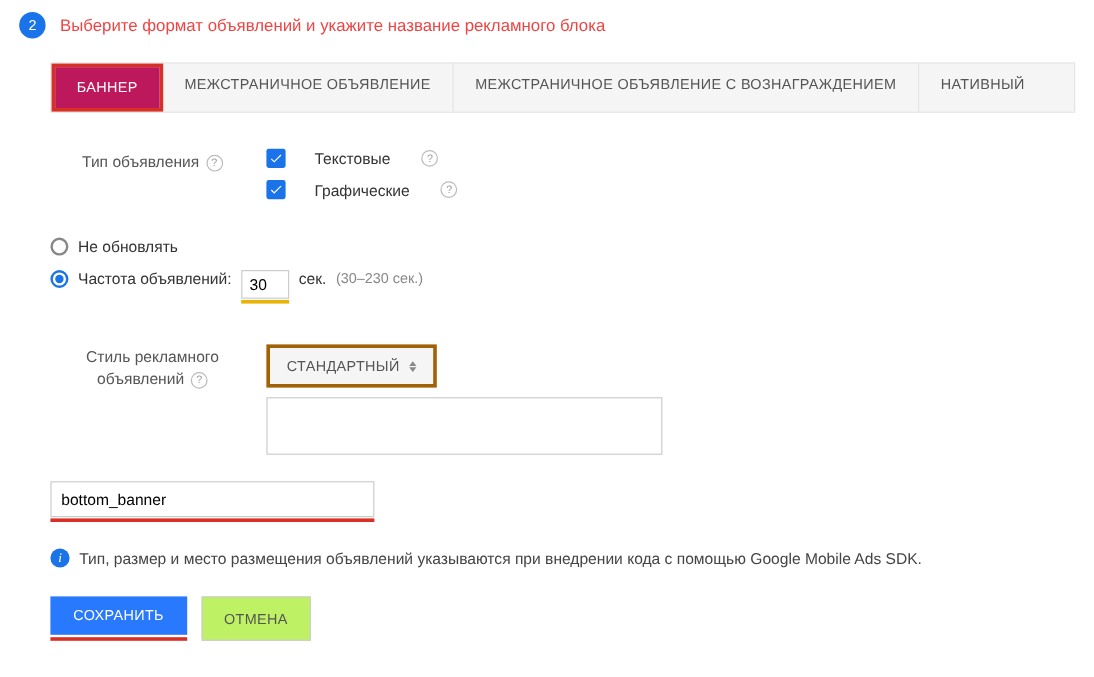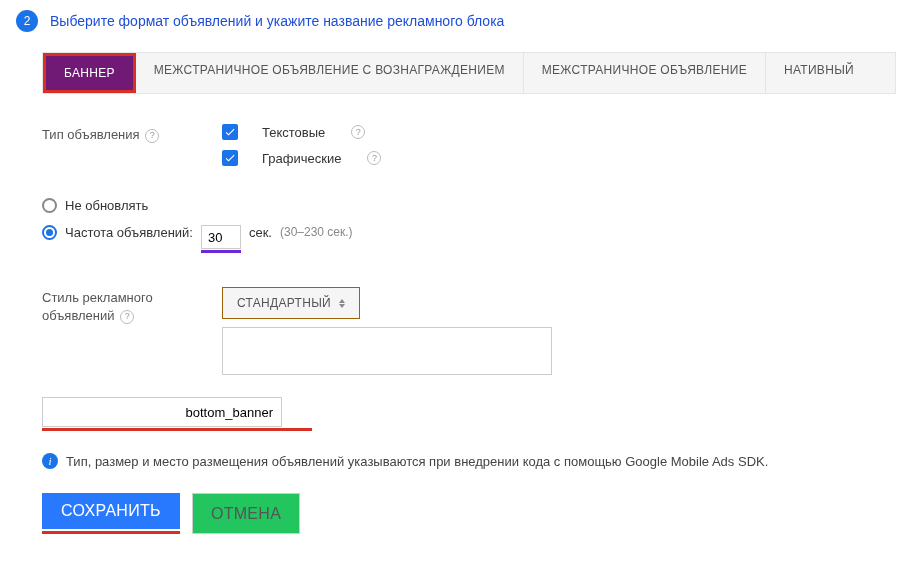--- a/index.html
+++ b/index.html
@@ -7,7 +7,7 @@
     
     .step-header { display: flex; align-items: center; gap: 12px; margin-bottom: 20px; }
     .step-circle { width: 22px; height: 22px; border-radius: 50%; background: #1a73e8; color: #fff; display: flex; align-items: center; justify-content: center; font-size: 12px; flex-shrink: 0; }
-    .step-title { font-size: 14px; color: #1d4ed8; }
+    .step-title { font-size: 14px; color: #ef4444; }
     
     .tabs { display: flex; background: #f5f5f5; border: 1px solid #e5e5e5; margin-left: 26px; margin-bottom: 30px; }
     .tab { padding: 10px 18px; font-size: 12px; color: #555; cursor: pointer; border-right: 1px solid #e5e5e5; letter-spacing: 0.3px; white-space: nowrap; }

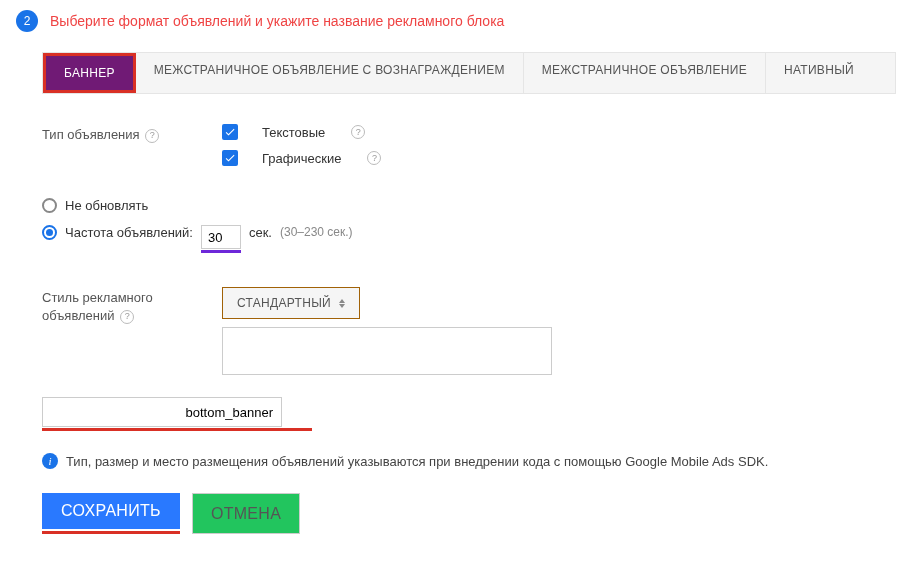--- a/index.html
+++ b/index.html
@@ -12,7 +12,7 @@
     .tabs { display: flex; background: #f5f5f5; border: 1px solid #e5e5e5; margin-left: 26px; margin-bottom: 30px; }
     .tab { padding: 10px 18px; font-size: 12px; color: #555; cursor: pointer; border-right: 1px solid #e5e5e5; letter-spacing: 0.3px; white-space: nowrap; }
     .tab:last-child { border-right: none; }
-    .tab.active { background: #701a75; color: #fff; }
+    .tab.active { background: #be185d; color: #fff; }
     .tab-wrap-hl { border: 3px solid #d93025; display: inline-block; }
     
     .form-section { margin-left: 26px; }

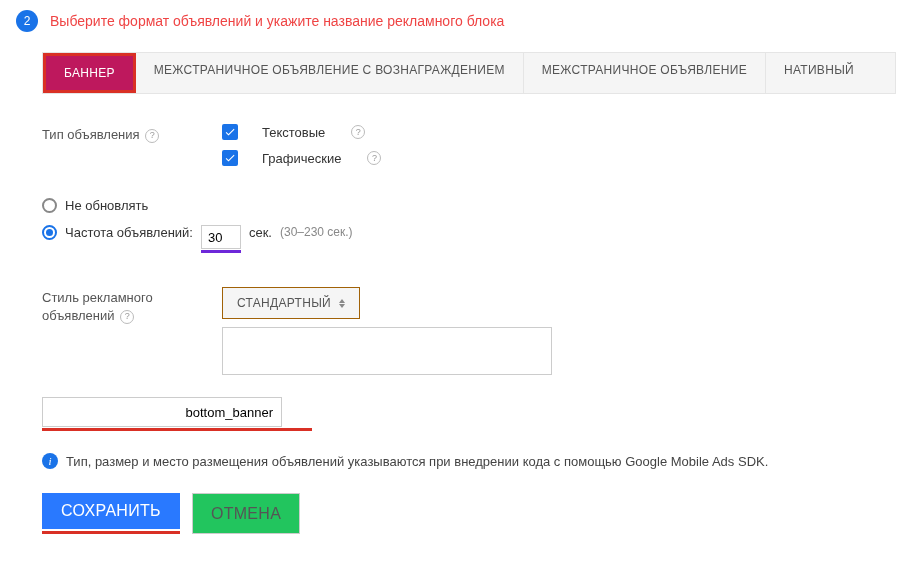--- a/index.html
+++ b/index.html
@@ -68,8 +68,8 @@
   <span class="tab-wrap-hl">
     <div class="tab active">БАННЕР</div>
   </span>
+  <div class="tab">МЕЖСТРАНИЧНОЕ ОБЪЯВЛЕНИЕ</div>
   <div class="tab">МЕЖСТРАНИЧНОЕ ОБЪЯВЛЕНИЕ С ВОЗНАГРАЖДЕНИЕМ</div>
-  <div class="tab">МЕЖСТРАНИЧНОЕ ОБЪЯВЛЕНИЕ</div>
   <div class="tab">НАТИВНЫЙ</div>
 </div>
 

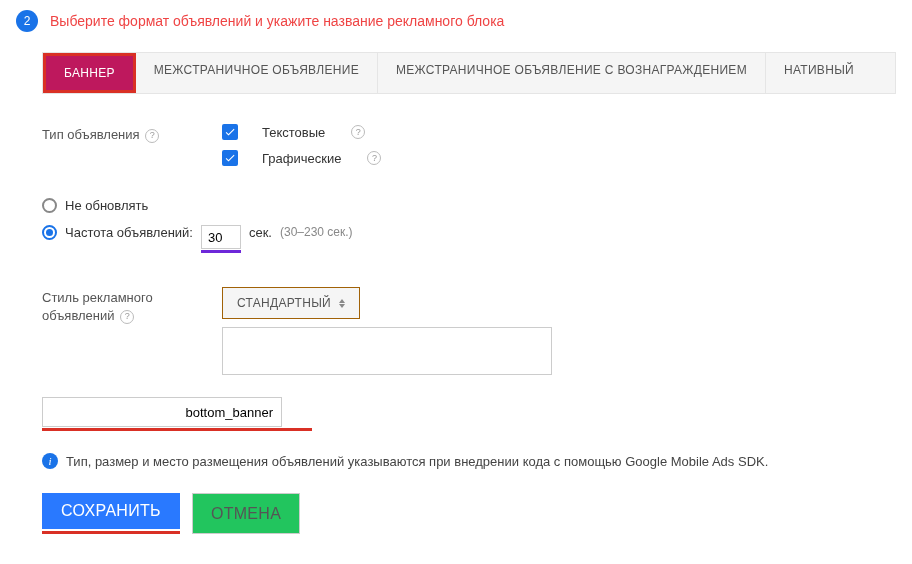--- a/index.html
+++ b/index.html
@@ -17,7 +17,7 @@
     
     .form-section { margin-left: 26px; }
     .form-row { display: flex; margin-bottom: 22px; align-items: flex-start; }
-    .form-label { width: 180px; text-align: left; color: #555; font-size: 13px; padding-right: 10px; line-height: 1.4; padding-top: 2px; }
+    .form-label { width: 180px; text-align: center; color: #555; font-size: 13px; padding-right: 10px; line-height: 1.4; padding-top: 2px; }
     .form-label .sub { display: block; }
     .form-control { flex: 1; }
     

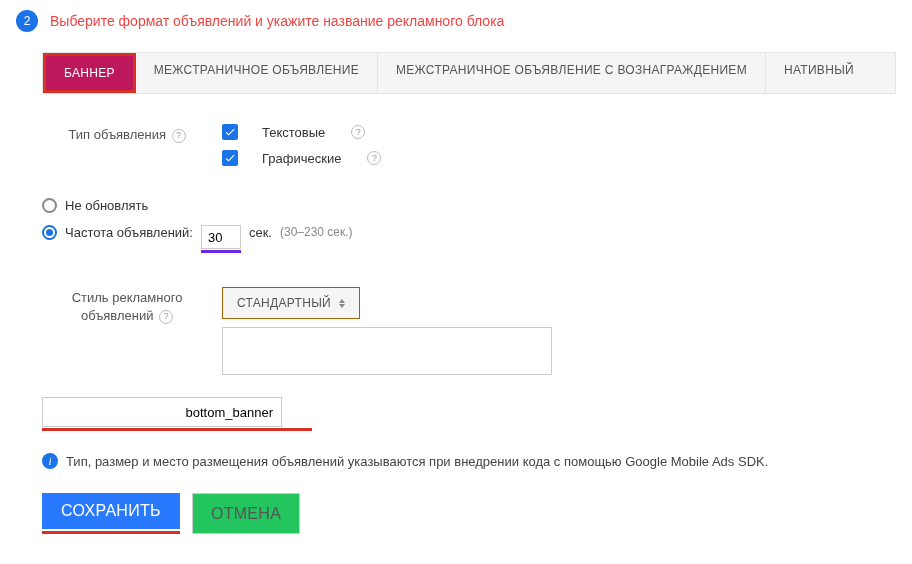--- a/index.html
+++ b/index.html
@@ -33,7 +33,7 @@
     .radio.checked::after { content: ''; position: absolute; width: 7px; height: 7px; background: #1a73e8; border-radius: 50%; top: 2px; left: 2px; }
     
     .refresh-input { width: 40px; height: 24px; border: 1px solid #ccc; padding: 2px 6px; font-size: 13px; text-align: left; }
-    .underline-red { border-bottom: 3px solid #6d28d9; padding-bottom: 1px; display: inline-block; }
+    .underline-red { border-bottom: 3px solid #eab308; padding-bottom: 1px; display: inline-block; }
     .hint { color: #888; font-size: 12px; }
     
     .style-select { padding: 8px 14px; background: #f5f5f5; border: 1px solid #a16207; font-size: 12px; color: #555; cursor: pointer; display: inline-flex; align-items: center; gap: 8px; letter-spacing: 0.3px; }

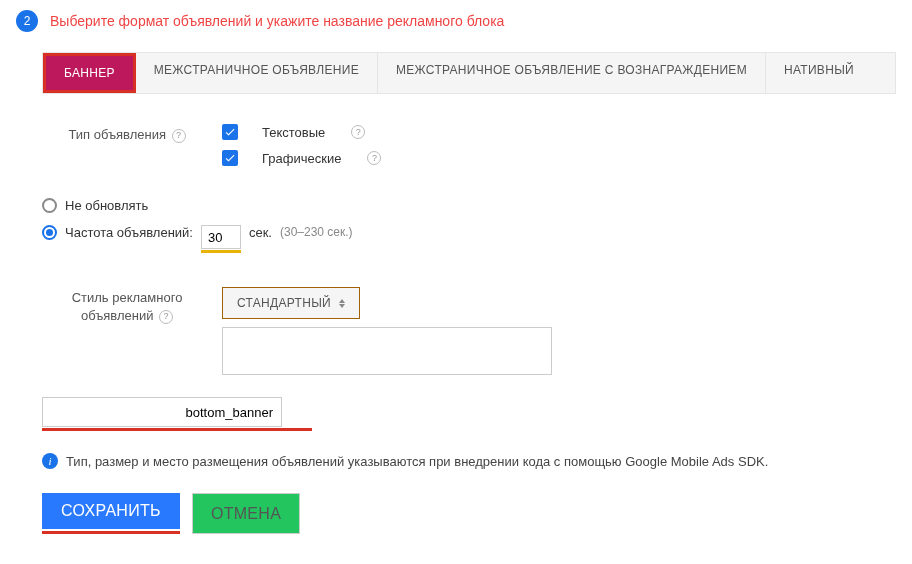--- a/index.html
+++ b/index.html
@@ -36,7 +36,7 @@
     .underline-red { border-bottom: 3px solid #eab308; padding-bottom: 1px; display: inline-block; }
     .hint { color: #888; font-size: 12px; }
     
-    .style-select { padding: 8px 14px; background: #f5f5f5; border: 1px solid #a16207; font-size: 12px; color: #555; cursor: pointer; display: inline-flex; align-items: center; gap: 8px; letter-spacing: 0.3px; }
+    .style-select { padding: 8px 14px; background: #f5f5f5; border: 3px solid #a16207; font-size: 12px; color: #555; cursor: pointer; display: inline-flex; align-items: center; gap: 8px; letter-spacing: 0.3px; }
     .sort-icon { display: inline-flex; flex-direction: column; gap: 1px; }
     .sort-icon::before { content: ''; border-left: 3px solid transparent; border-right: 3px solid transparent; border-bottom: 4px solid #888; }
     .sort-icon::after { content: ''; border-left: 3px solid transparent; border-right: 3px solid transparent; border-top: 4px solid #888; }

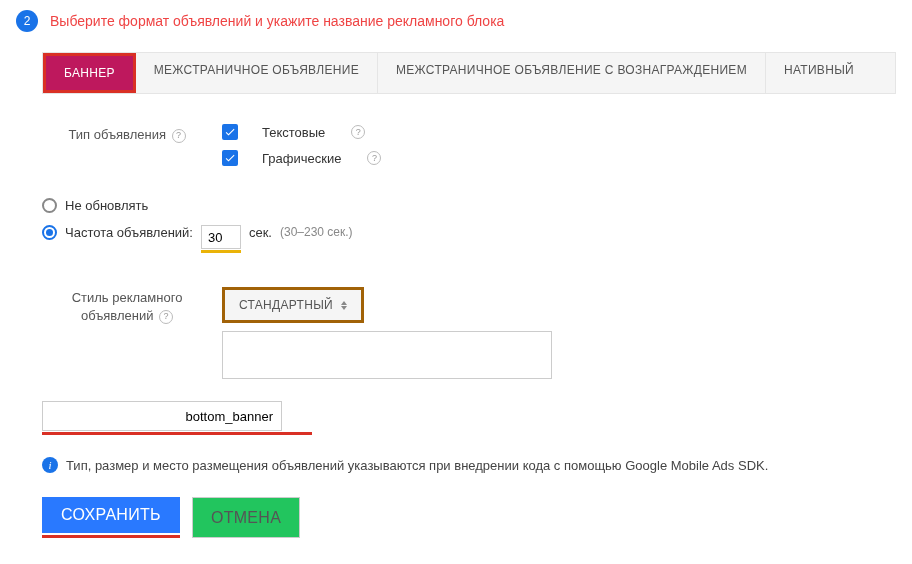--- a/index.html
+++ b/index.html
@@ -43,7 +43,7 @@
     
     .preview-box { width: 330px; height: 48px; border: 1px solid #ccc; margin-top: 8px; }
     
-    .name-input { width: 240px; height: 30px; border: 1px solid #ccc; padding: 4px 8px; font-size: 13px; text-align: right; }
+    .name-input { width: 270px; height: 30px; border: 1px solid #ccc; padding: 4px 8px; font-size: 13px; }
     .name-underline { width: 270px; height: 3px; background: #d93025; margin-top: 1px; }
     
     .info-bar { display: flex; align-items: center; gap: 8px; margin: 18px 0 24px 26px; font-size: 13px; color: #444; }

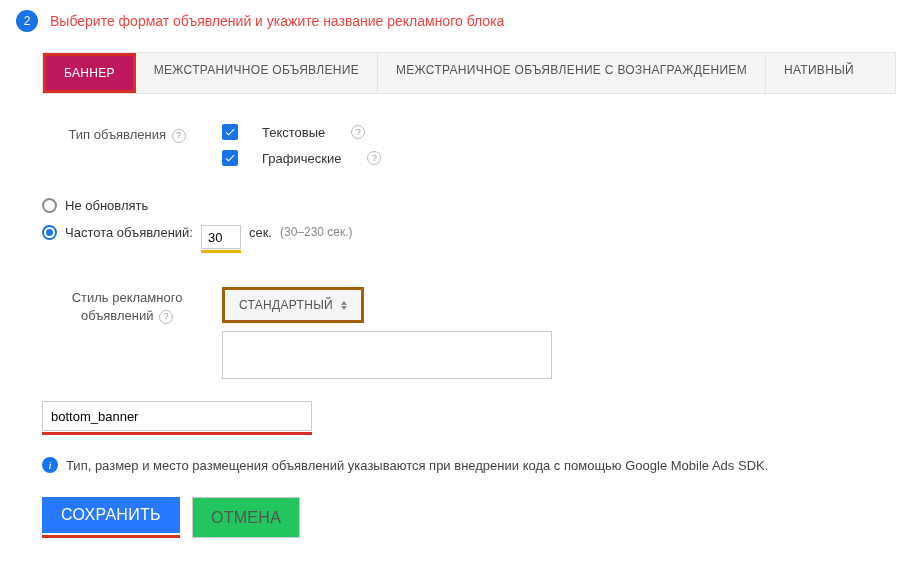--- a/index.html
+++ b/index.html
@@ -50,7 +50,7 @@
     .info-icon { width: 16px; height: 16px; border-radius: 50%; background: #1a73e8; color: #fff; display: flex; align-items: center; justify-content: center; font-size: 11px; font-style: italic; font-family: Georgia, serif; flex-shrink: 0; }
     
     .actions { display: flex; gap: 12px; margin-left: 26px; }
-    .btn { padding: 8px 18px; font-size: 16px; cursor: pointer; border: 1px solid transparent; letter-spacing: 0.3px; }
+    .btn { padding: 8px 18px; font-size: 12px; cursor: pointer; border: 1px solid transparent; letter-spacing: 0.3px; }
     .btn-primary { background: #2979ff; color: #fff; }
     .btn-secondary { background: #22c55e; color: #555; border-color: #ccc; }
     .btn-underline { width: 100%; height: 3px; background: #d93025; margin-top: 2px; }

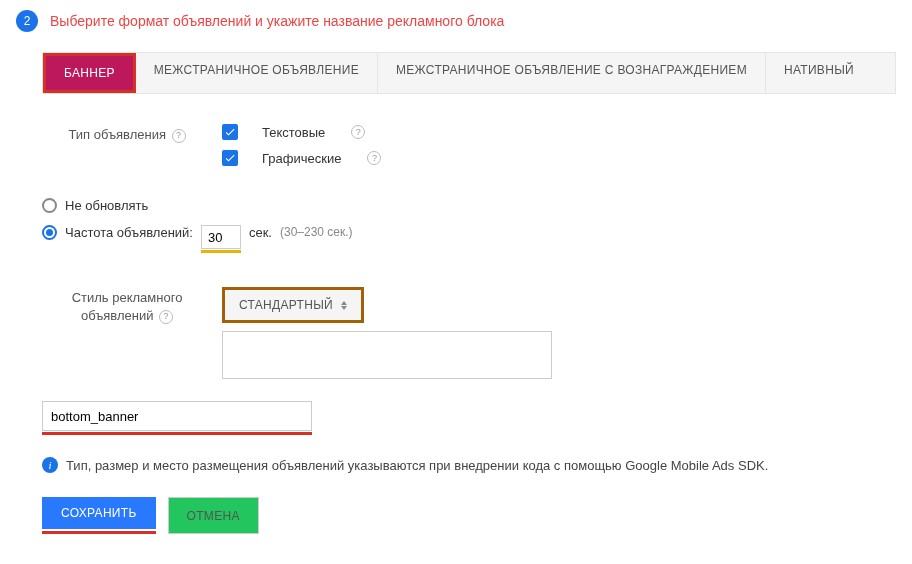--- a/index.html
+++ b/index.html
@@ -52,7 +52,7 @@
     .actions { display: flex; gap: 12px; margin-left: 26px; }
     .btn { padding: 8px 18px; font-size: 12px; cursor: pointer; border: 1px solid transparent; letter-spacing: 0.3px; }
     .btn-primary { background: #2979ff; color: #fff; }
-    .btn-secondary { background: #22c55e; color: #555; border-color: #ccc; }
+    .btn-secondary { background: #bef264; color: #555; border-color: #ccc; }
     .btn-underline { width: 100%; height: 3px; background: #d93025; margin-top: 2px; }
     .btn-wrap { display: flex; flex-direction: column; }
   </style>

